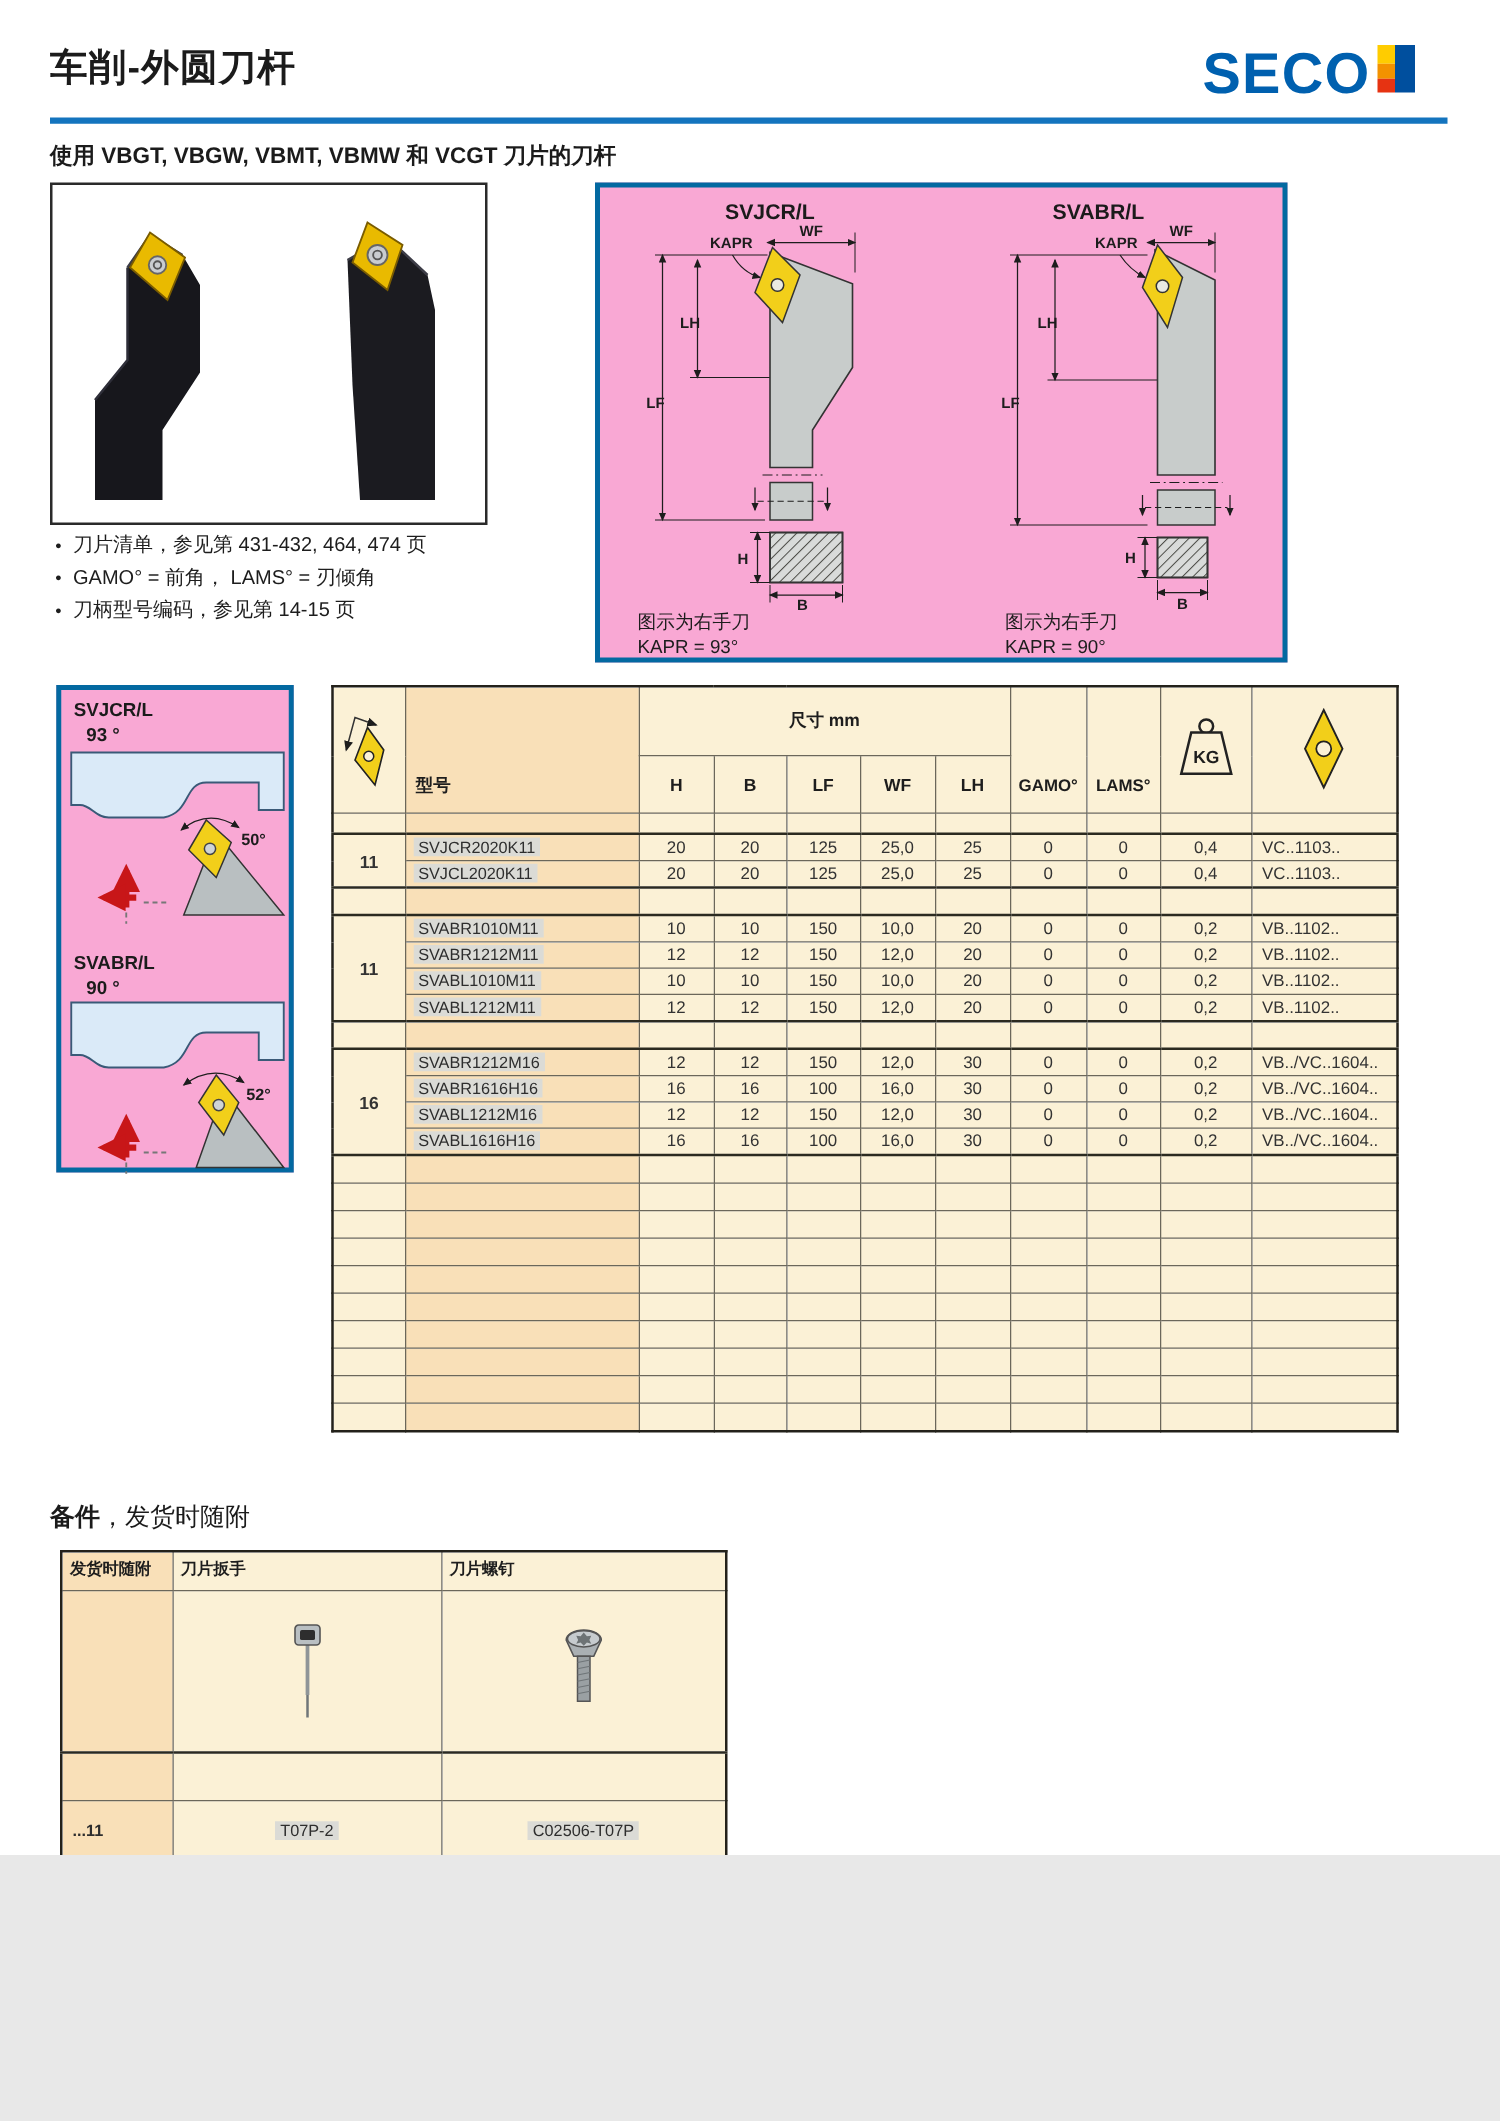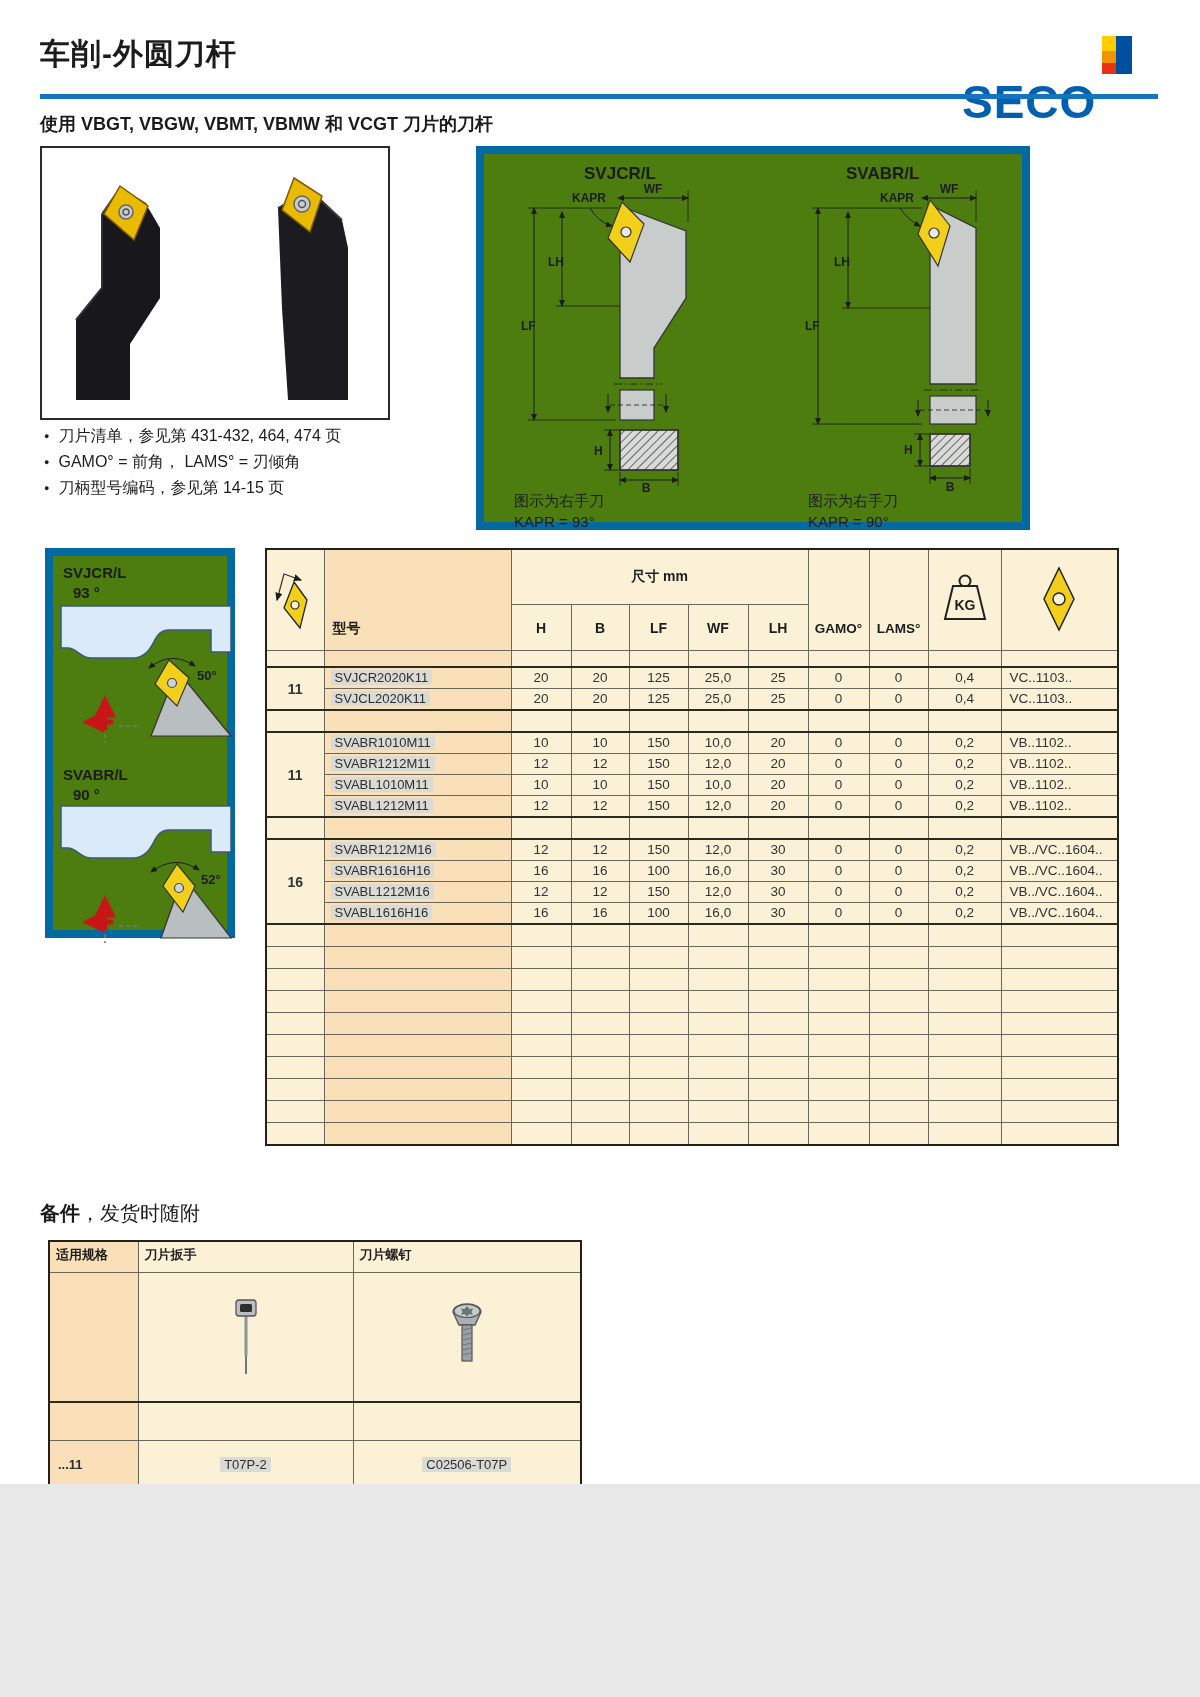--- a/index.html
+++ b/index.html
@@ -10,7 +10,7 @@
   
   #title{left:40px;top:34px;font-size:30px;font-weight:bold;color:#1b1b1b;letter-spacing:1px;}
   #logo{left:962px;top:36px;display:flex;align-items:flex-start;}
-  #logo .seco{font-size:46px;line-height:44px;font-weight:800;color:#0060AF;letter-spacing:1px;font-family:"Liberation Sans",sans-serif;margin-top:44px;}
+  #logo .seco{font-size:46px;line-height:44px;font-weight:800;color:#0060AF;letter-spacing:1px;font-family:"Liberation Sans",sans-serif;}
   #logo .cube{width:30px;height:38px;margin-left:6px;display:flex;}
   #logo .cube .c1{width:14px;height:100%;display:flex;flex-direction:column;}
   #logo .cube .c1 i{display:block;width:100%;}

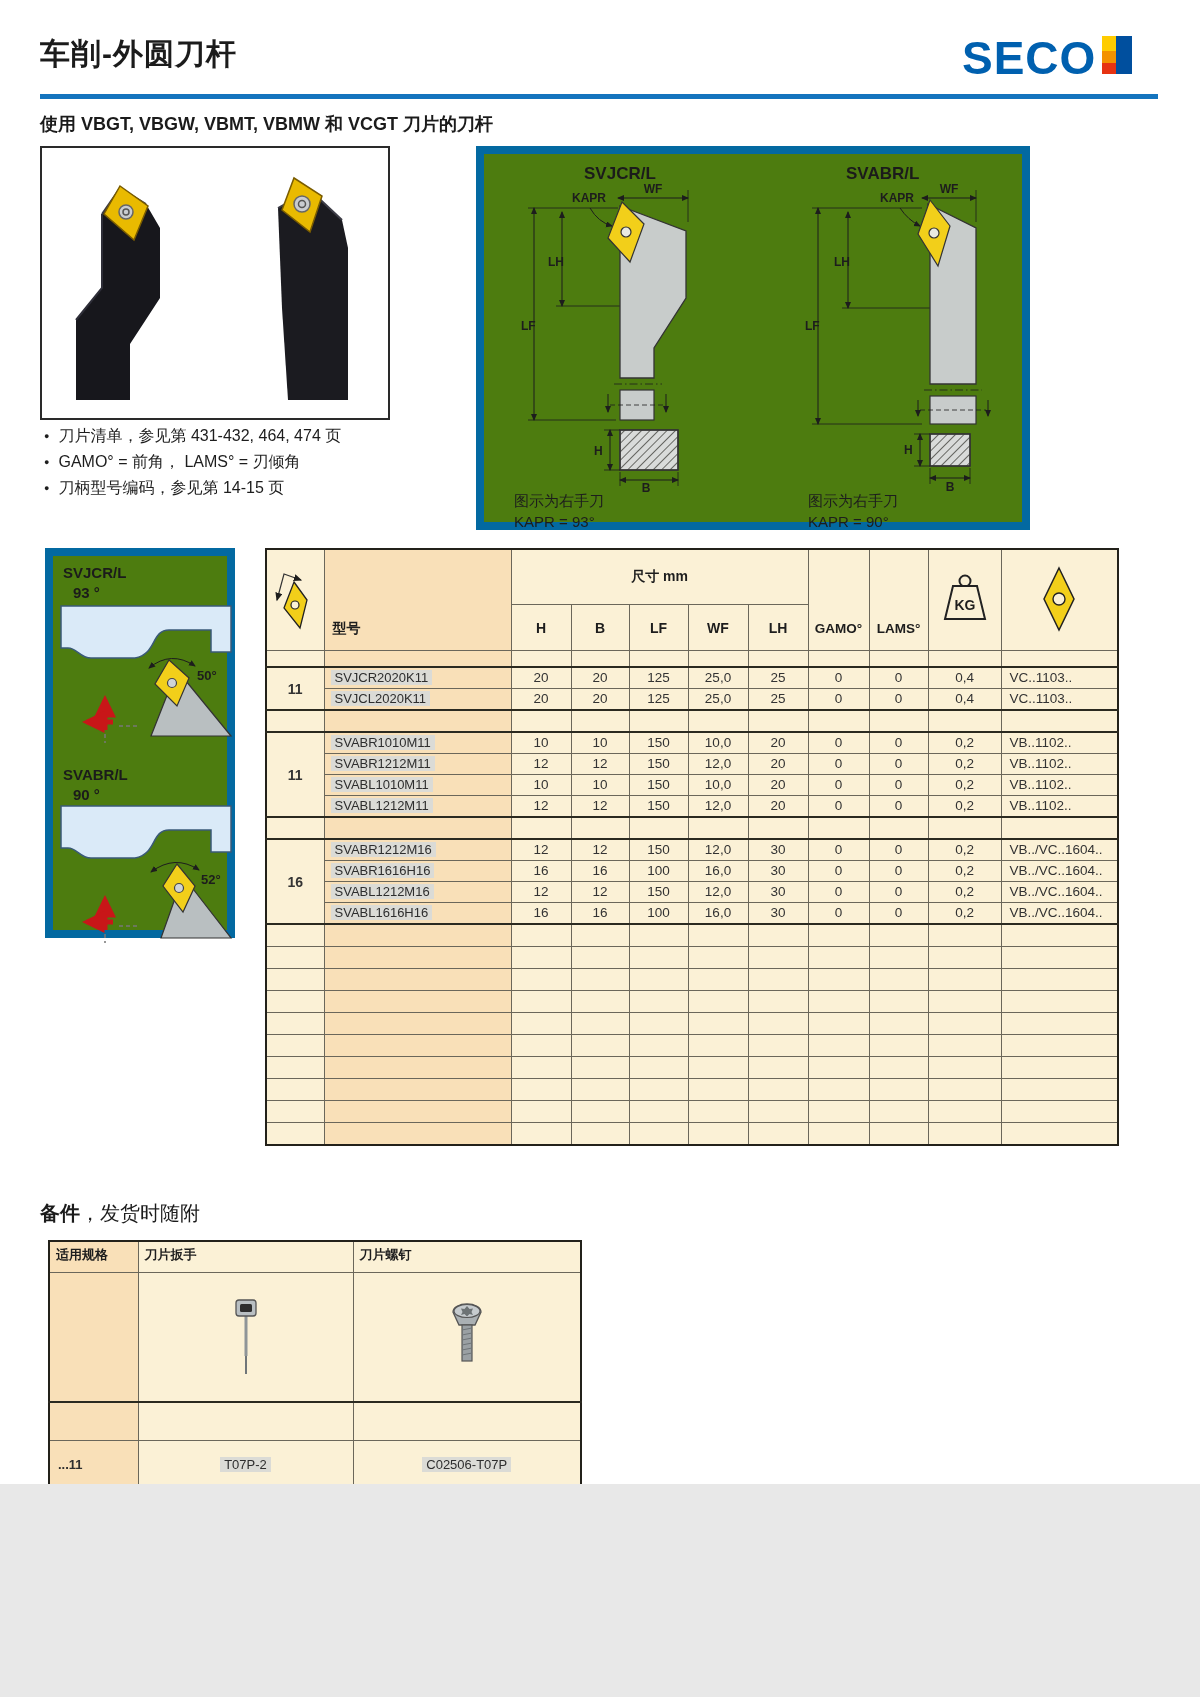--- a/index.html
+++ b/index.html
@@ -19,7 +19,7 @@
   #subtitle{left:40px;top:112px;font-size:18px;font-weight:bold;color:#1b1b1b;}
 
   
-  .cream-box{background:#4d7c0f;border:8px solid #0369a1;box-sizing:border-box;text-decoration:underline;}
+  .cream-box{background:#f9a8d4;border:4px solid #0369a1;box-sizing:border-box;text-decoration:underline;}
   #photo-box{left:40px;top:146px;width:350px;height:274px;border:2px solid #2a2a2a;background:#fff;box-sizing:border-box;}
   #diagram-box{left:476px;top:146px;width:554px;height:384px;}
   #sidebar-box{left:45px;top:548px;width:190px;height:390px;}

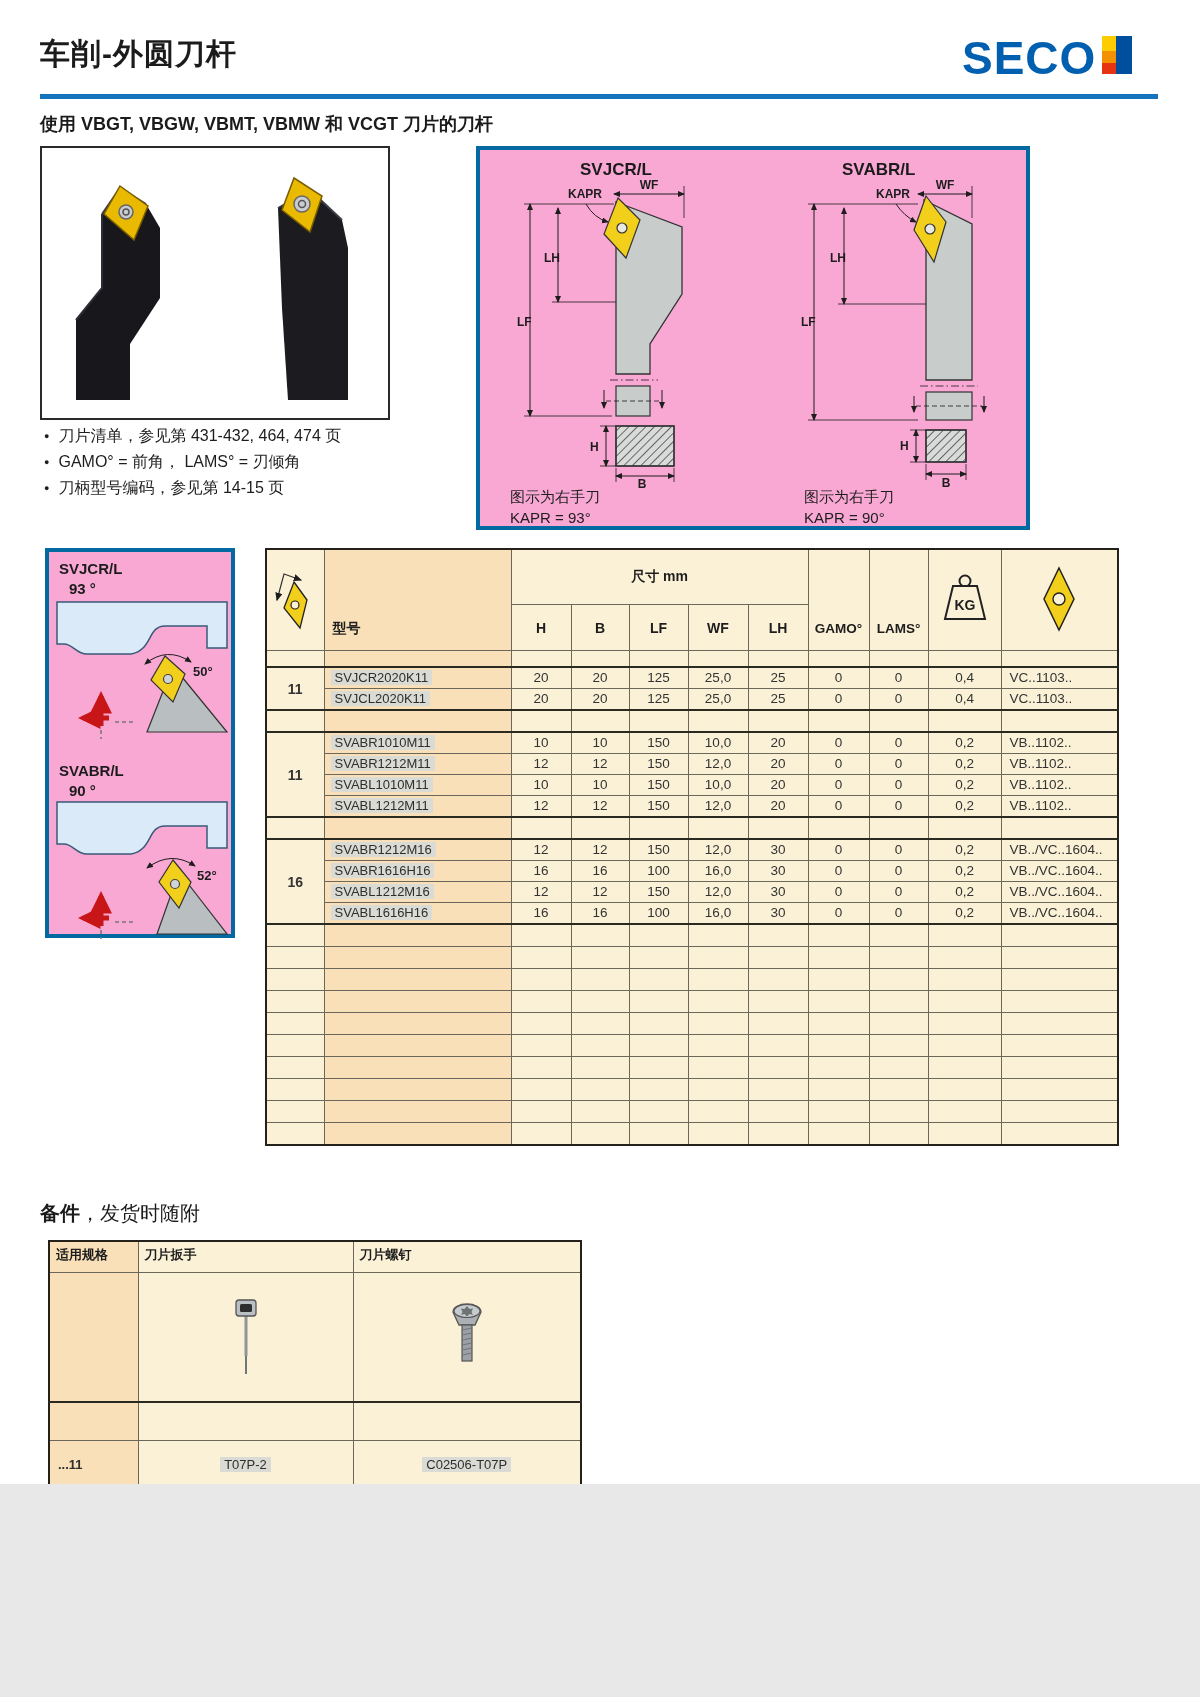--- a/index.html
+++ b/index.html
@@ -602,7 +602,7 @@
         </colgroup>
       <tbody>
           <tr>
-        <th class="m">适用规格</th>
+        <th class="m">发货时随附</th>
         <th>刀片扳手</th>
         <th>刀片螺钉</th>
       </tr>

